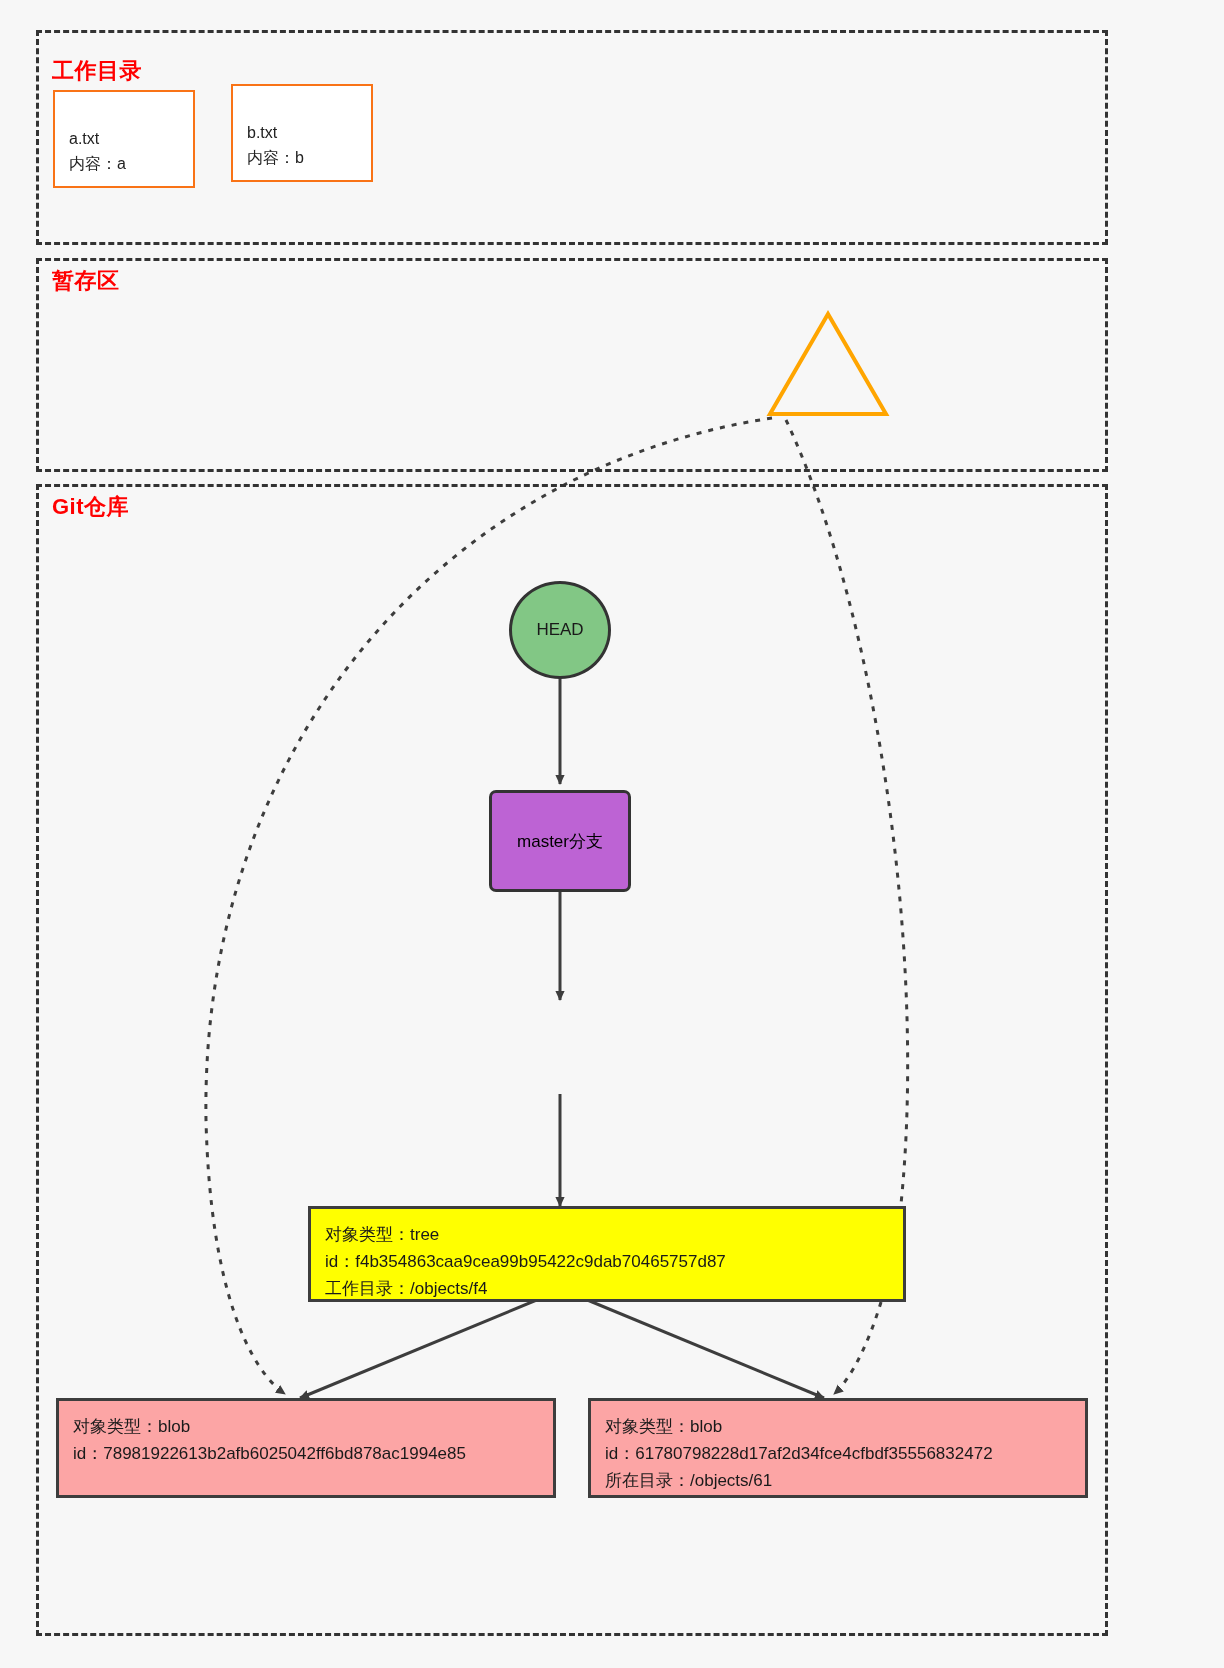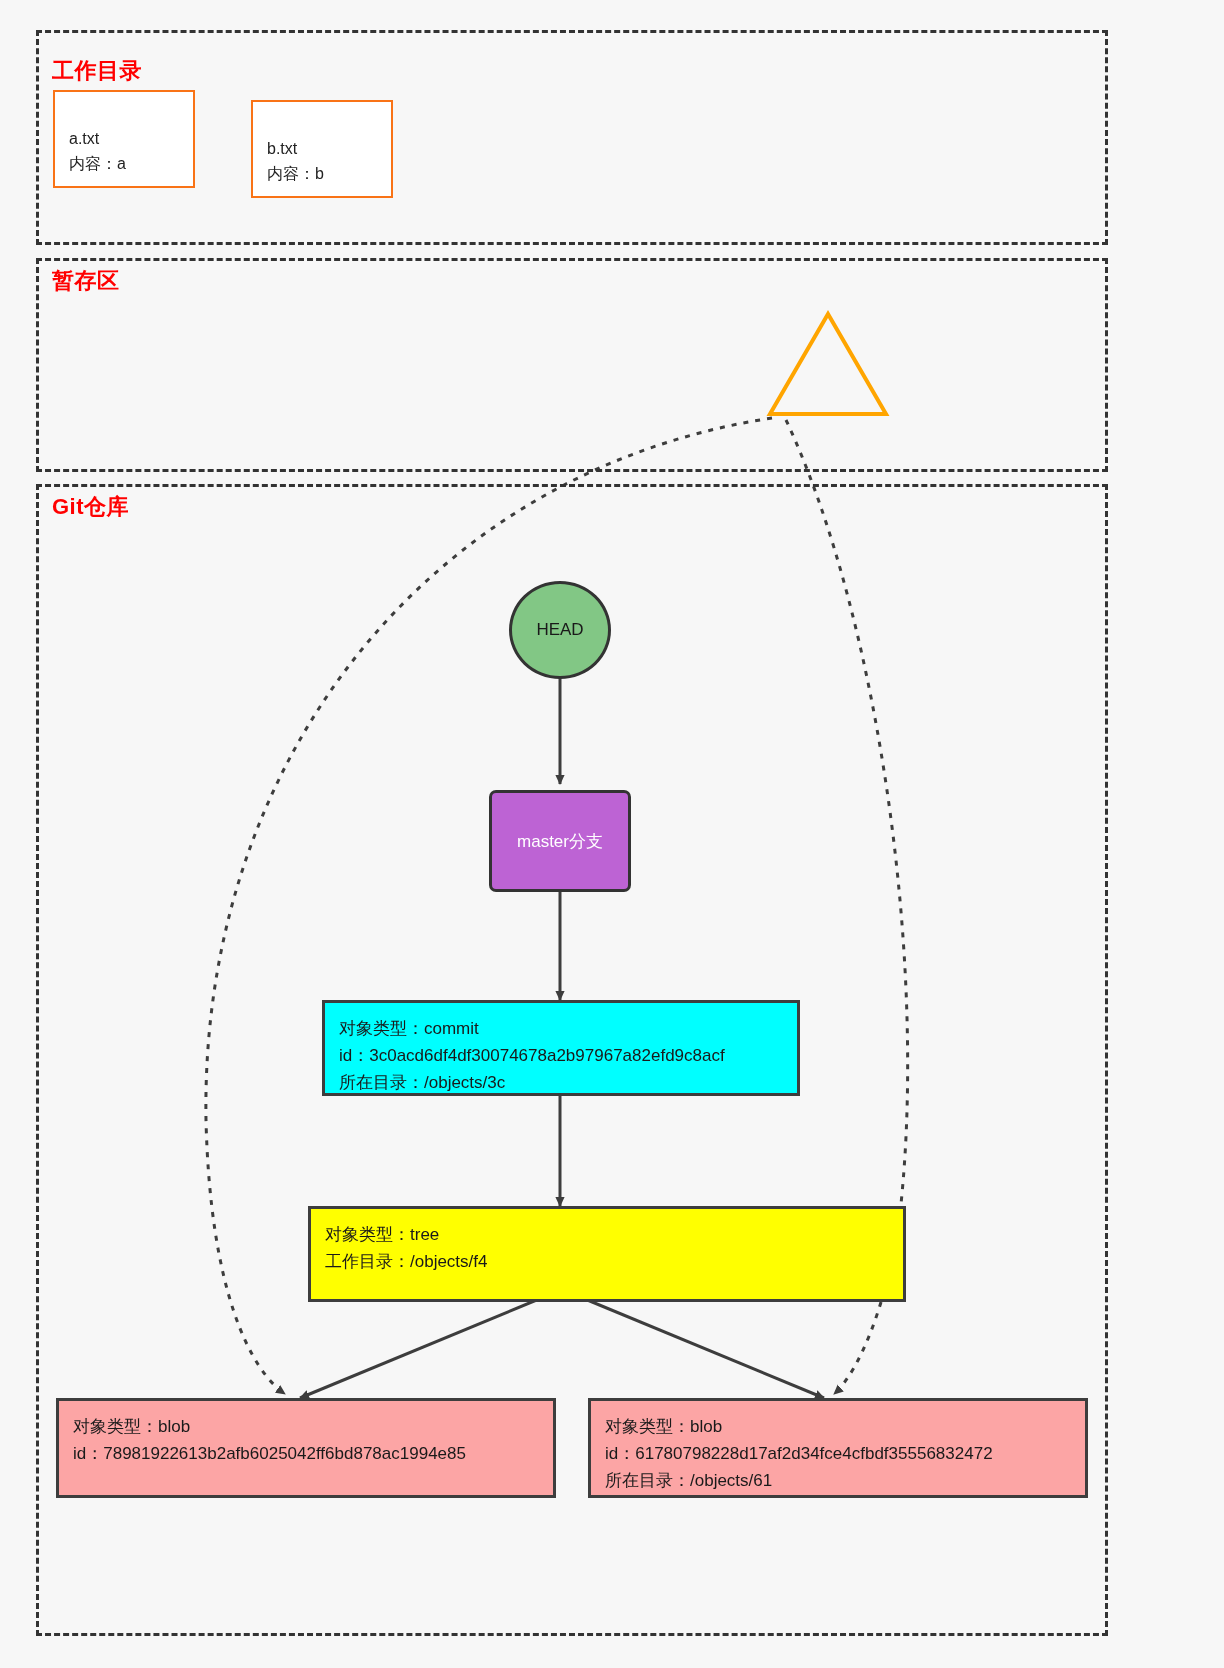--- a/index.html
+++ b/index.html
@@ -141,7 +141,7 @@
     <div class="line">内容：a</div>
   </div>
 
-  <div class="file-box" style="left:231px; top:100px; width:142px; height:98px;margin-left:20px;">
+  <div class="file-box" style="left:231px; top:84px; width:142px; height:98px;">
     <div class="line">b.txt</div>
     <div class="line">内容：b</div>
   </div>

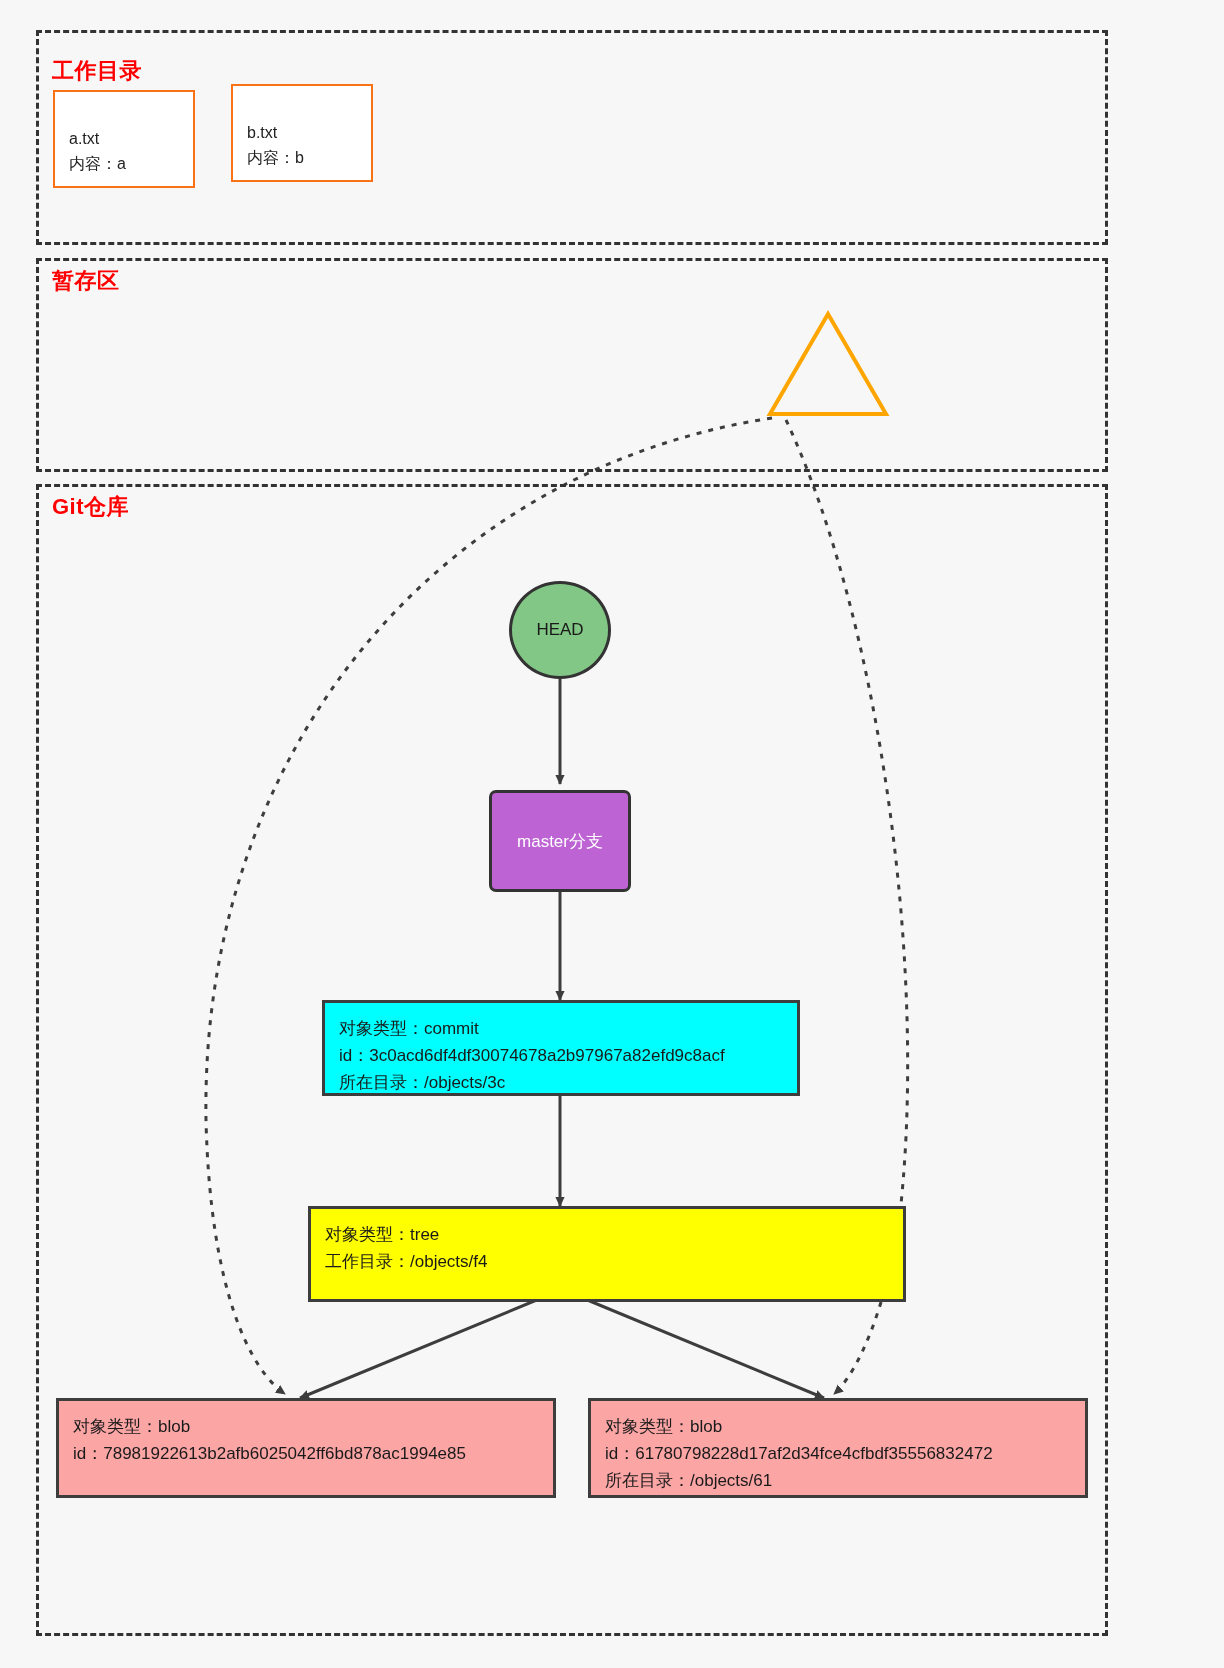--- a/index.html
+++ b/index.html
@@ -73,7 +73,7 @@
     align-items: center;
     justify-content: center;
     font-size: 17px;
-    color: #ffffff;
+    color: #000000;
   }
 
   

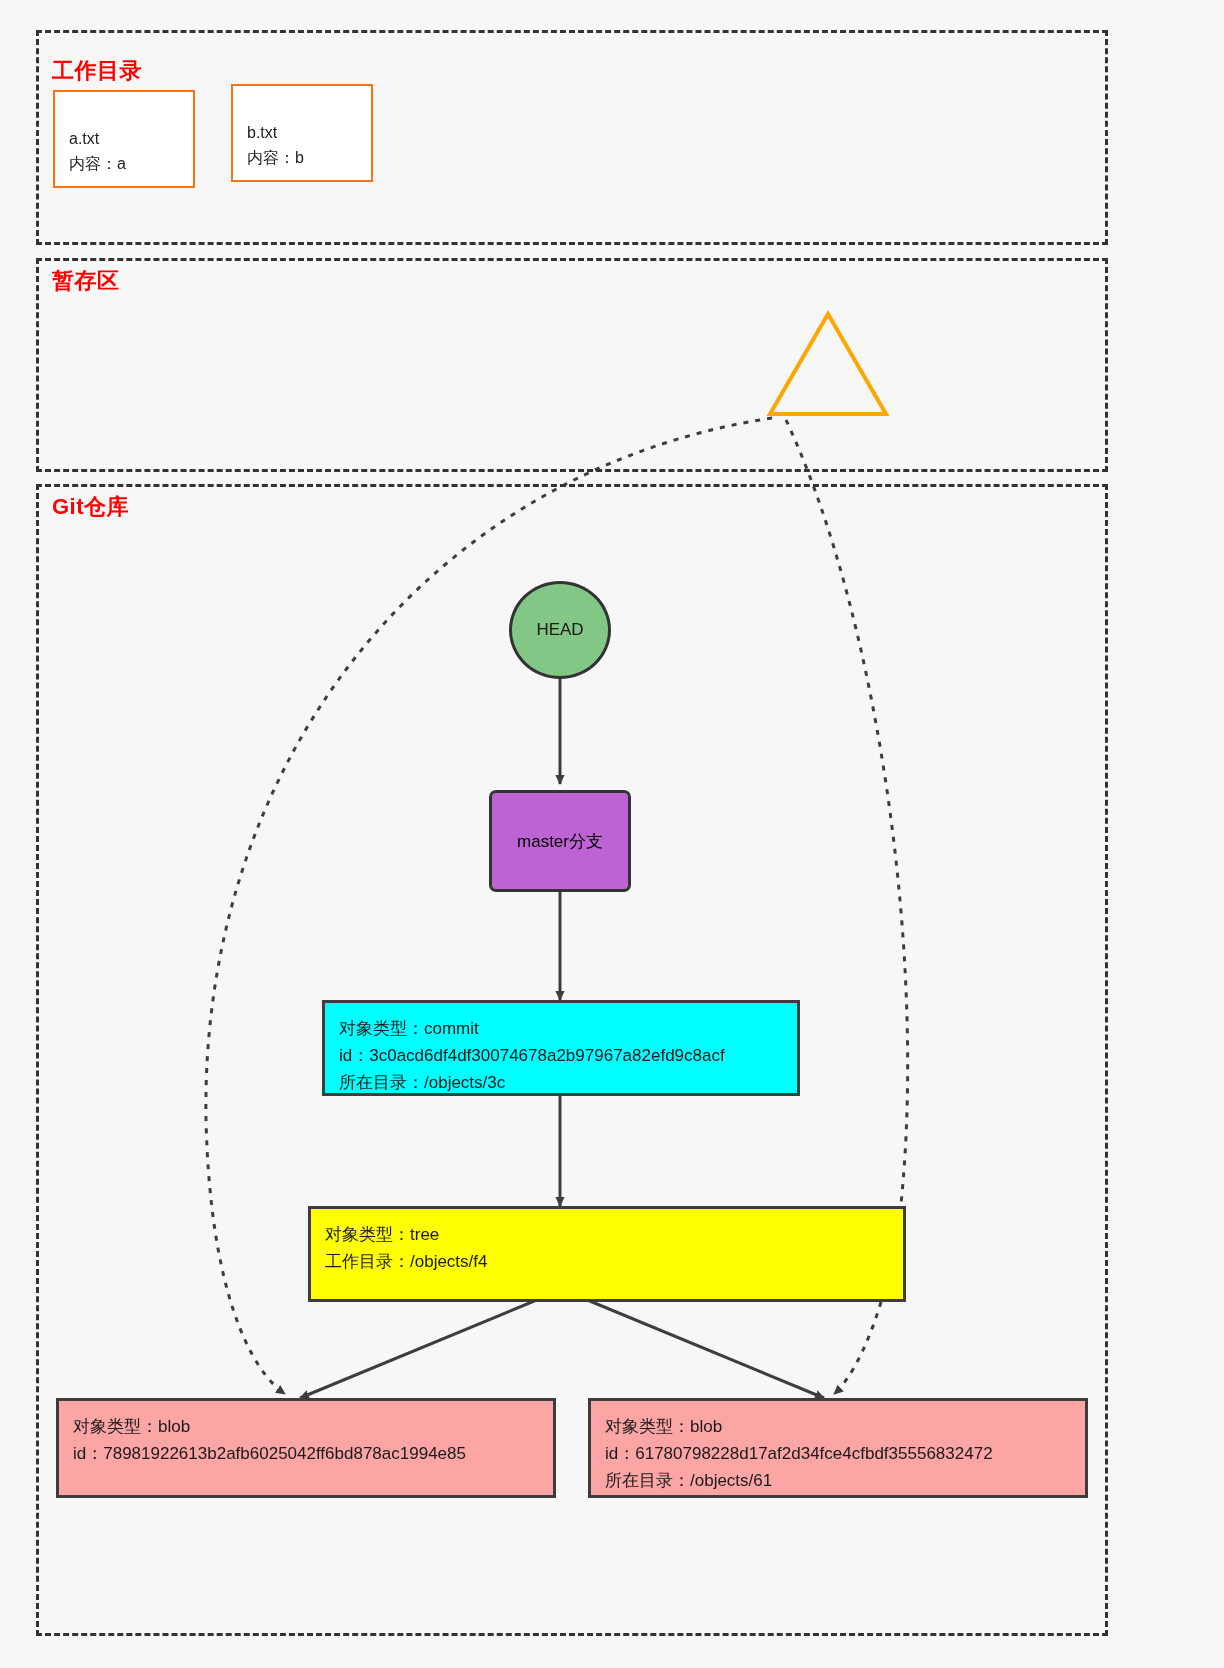--- a/index.html
+++ b/index.html
@@ -160,11 +160,6 @@
     <span>master分支</span>
   </div>
 
-  <div class="obj-box obj-commit" style="left:322px; top:1000px; width:478px; height:96px;">
-    <div class="line">对象类型：commit</div>
-    <div class="line">id：3c0acd6df4df30074678a2b97967a82efd9c8acf</div>
-    <div class="line">所在目录：/objects/3c</div>
-  </div>
 
   <div class="obj-box obj-tree" style="left:308px; top:1206px; width:598px; height:96px;">
     <div class="line">对象类型：tree</div>

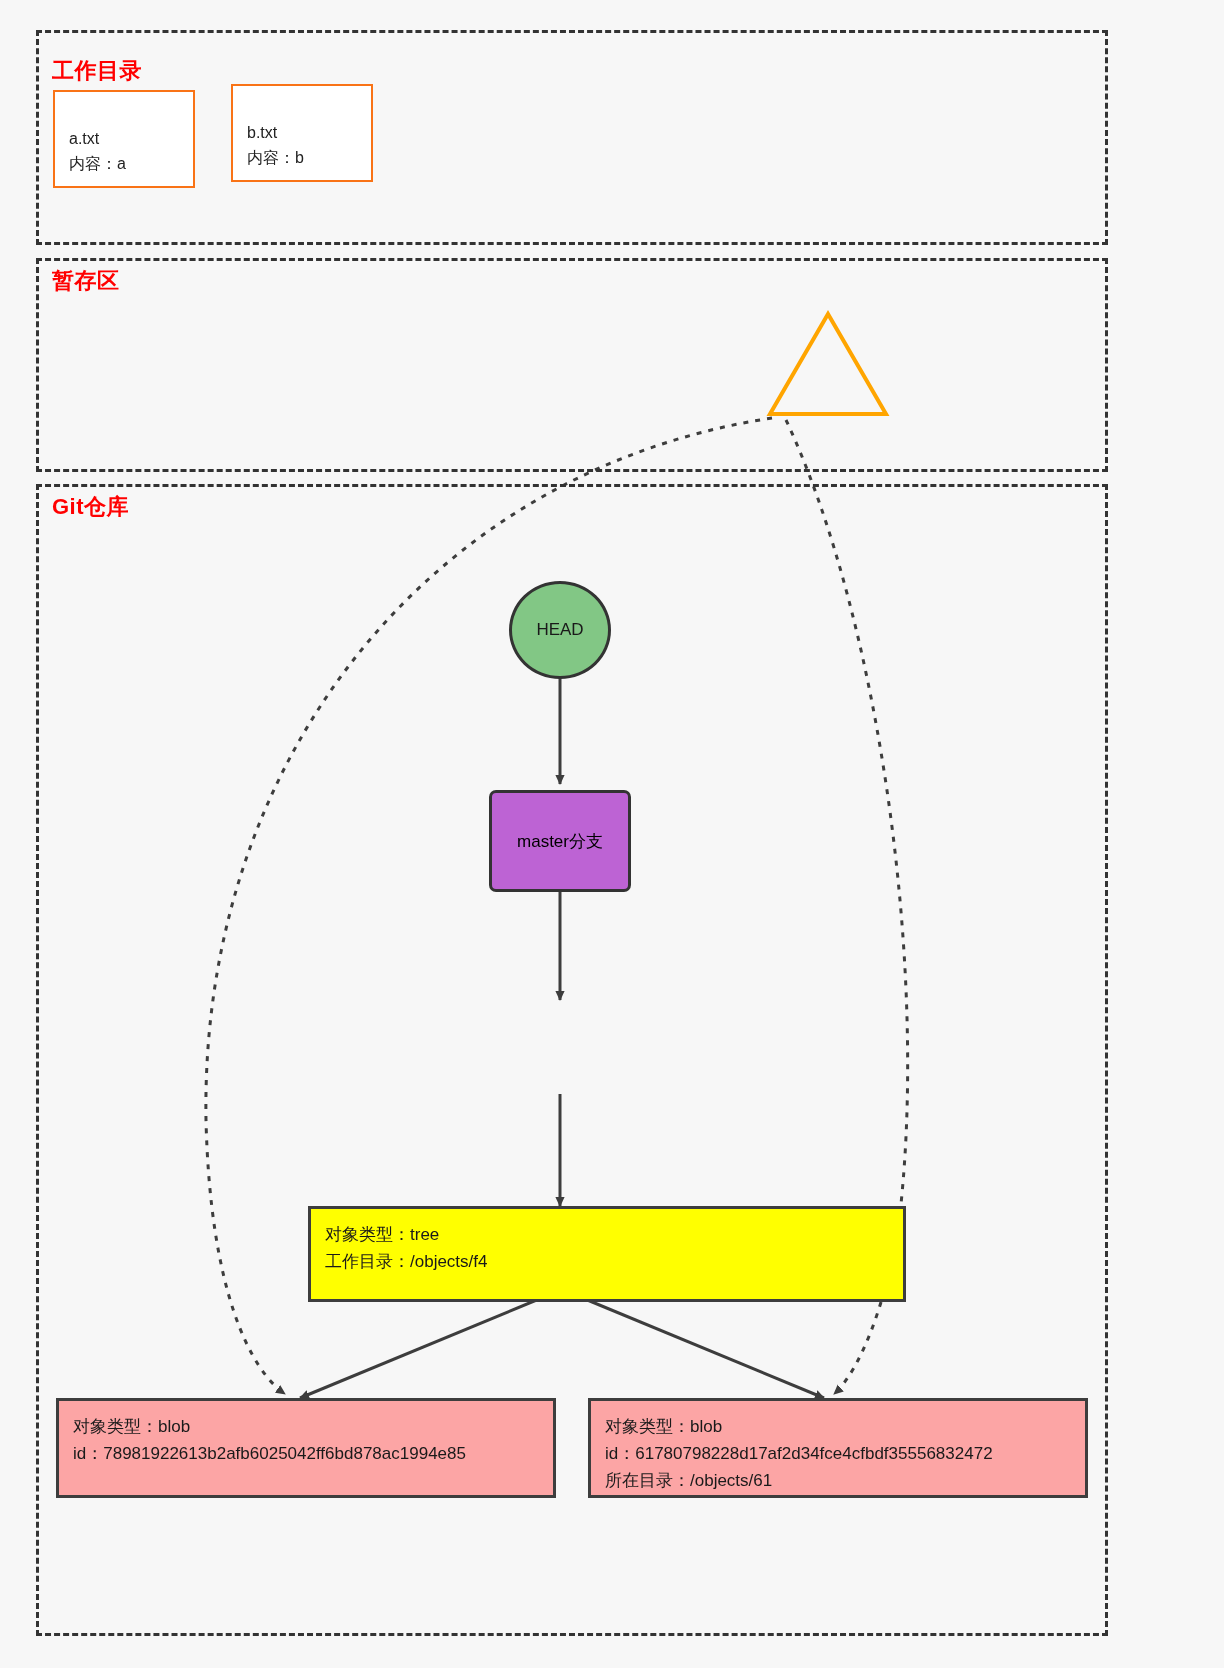--- a/index.html
+++ b/index.html
@@ -163,6 +163,7 @@
 
   <div class="obj-box obj-tree" style="left:308px; top:1206px; width:598px; height:96px;">
     <div class="line">对象类型：tree</div>
+    <div class="line">id：f4b354863caa9cea99b95422c9dab70465757d87</div>
     <div class="line">工作目录：/objects/f4</div>
   </div>
 

